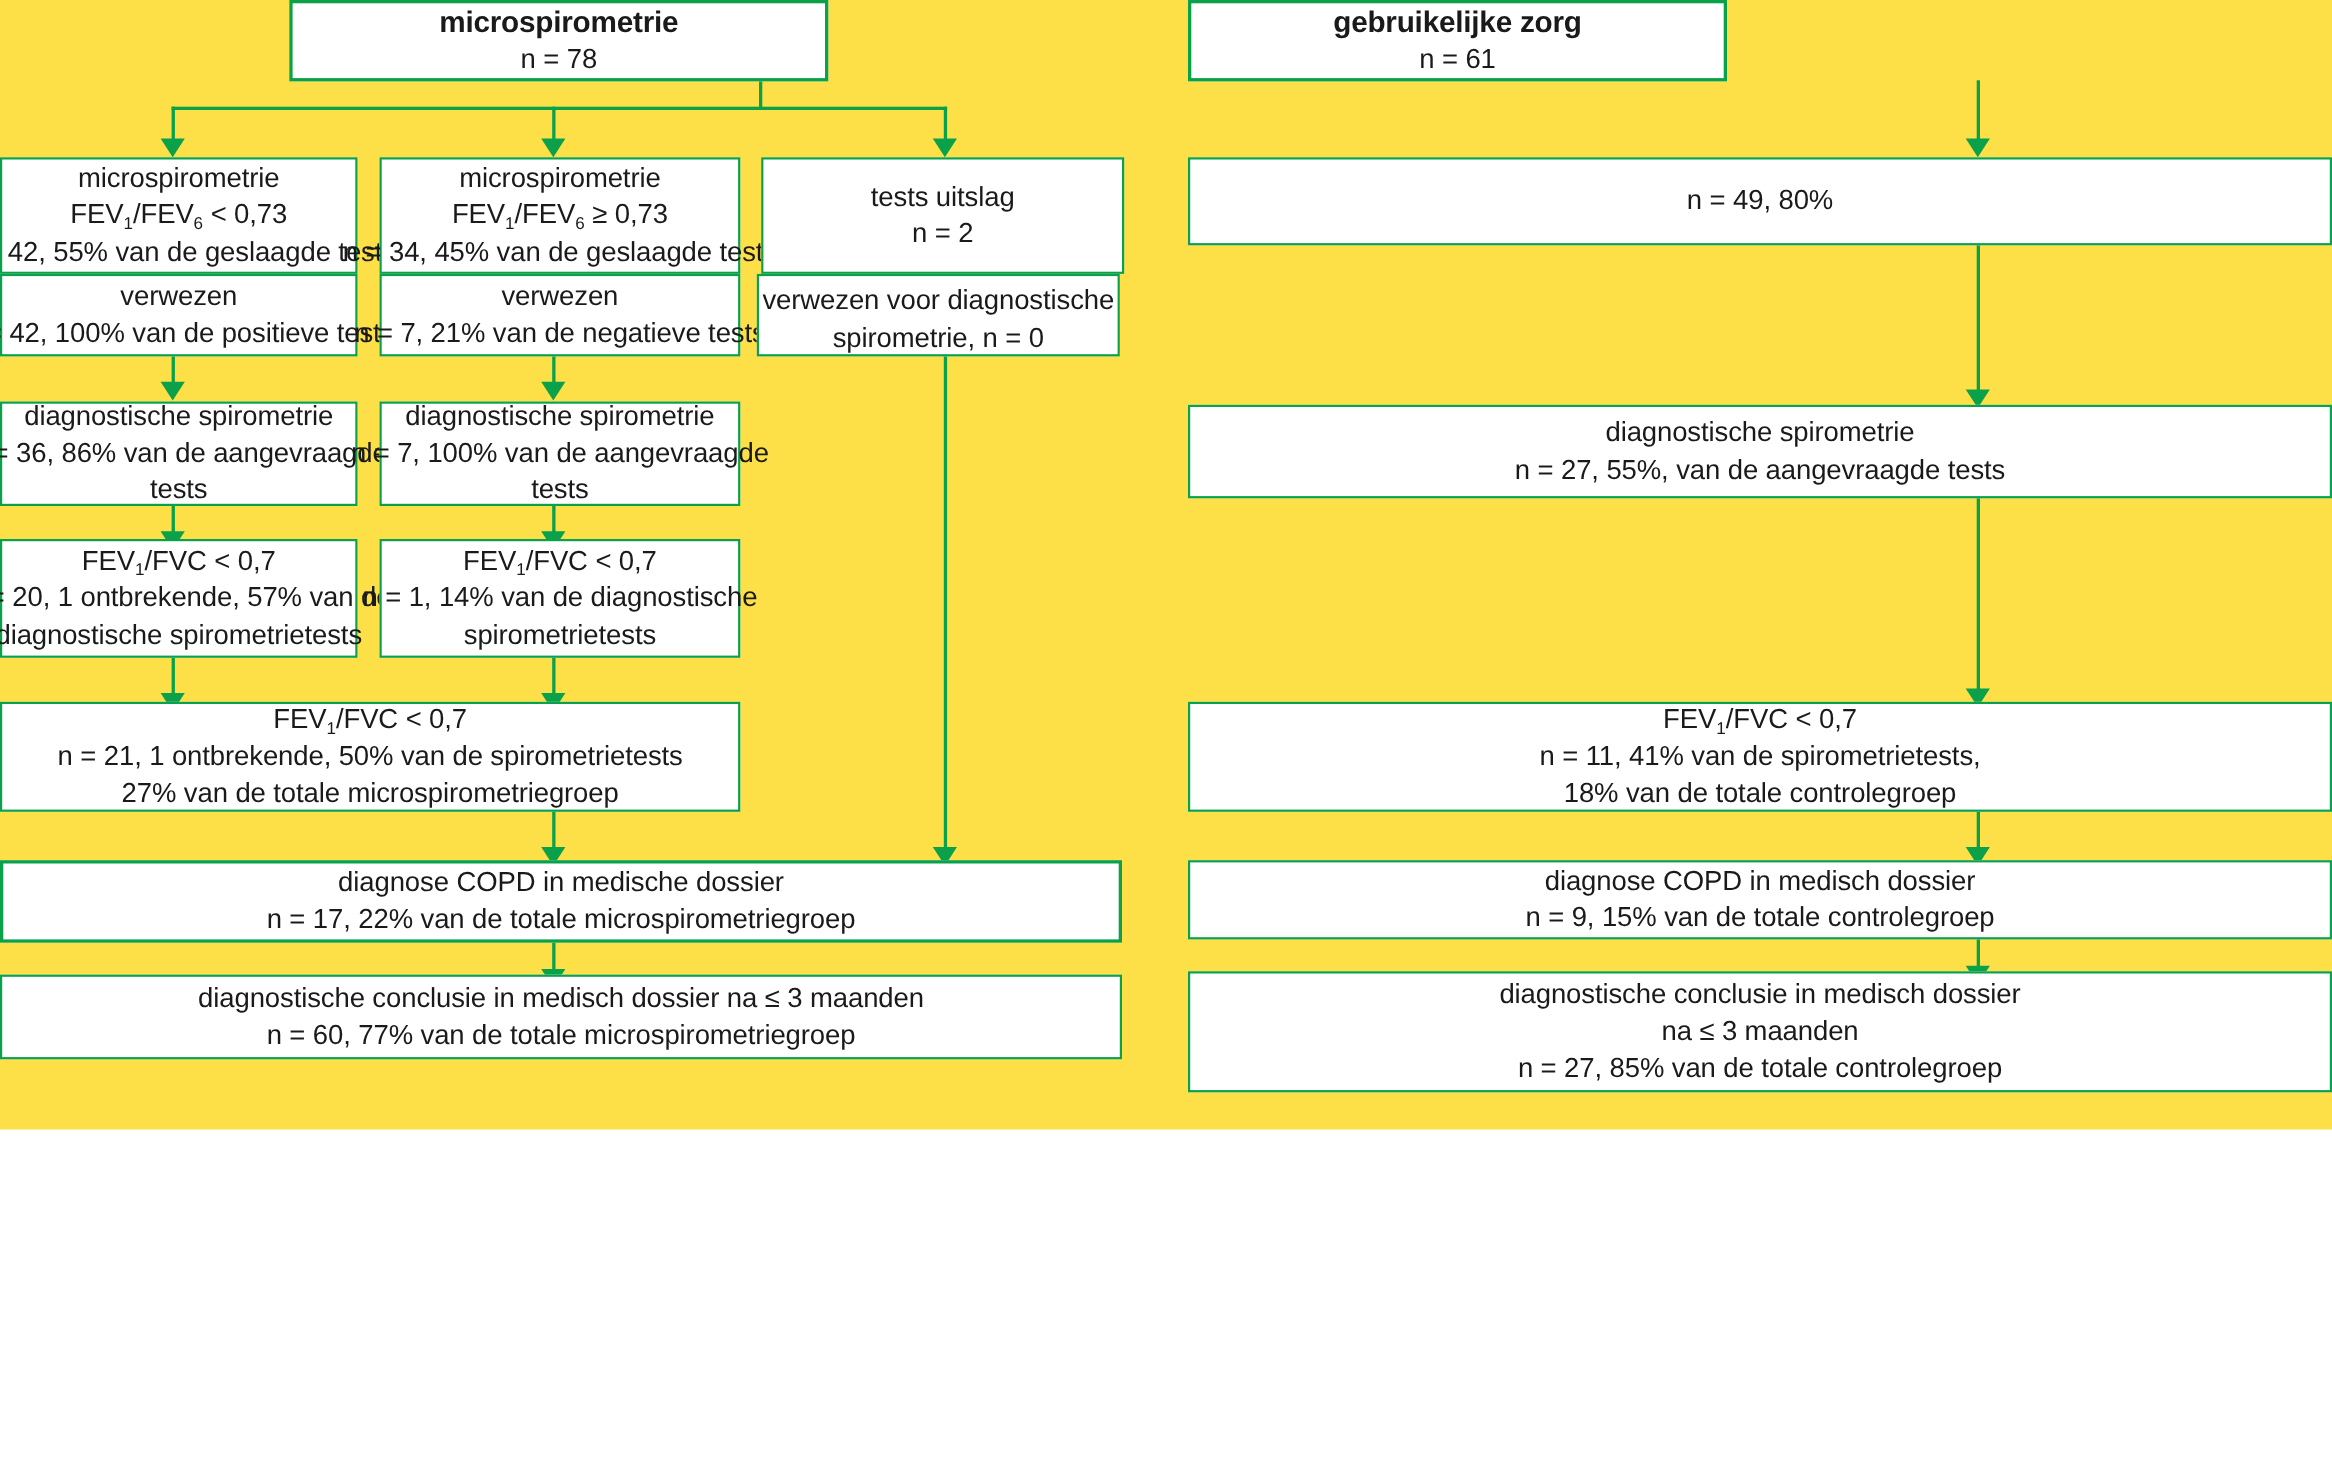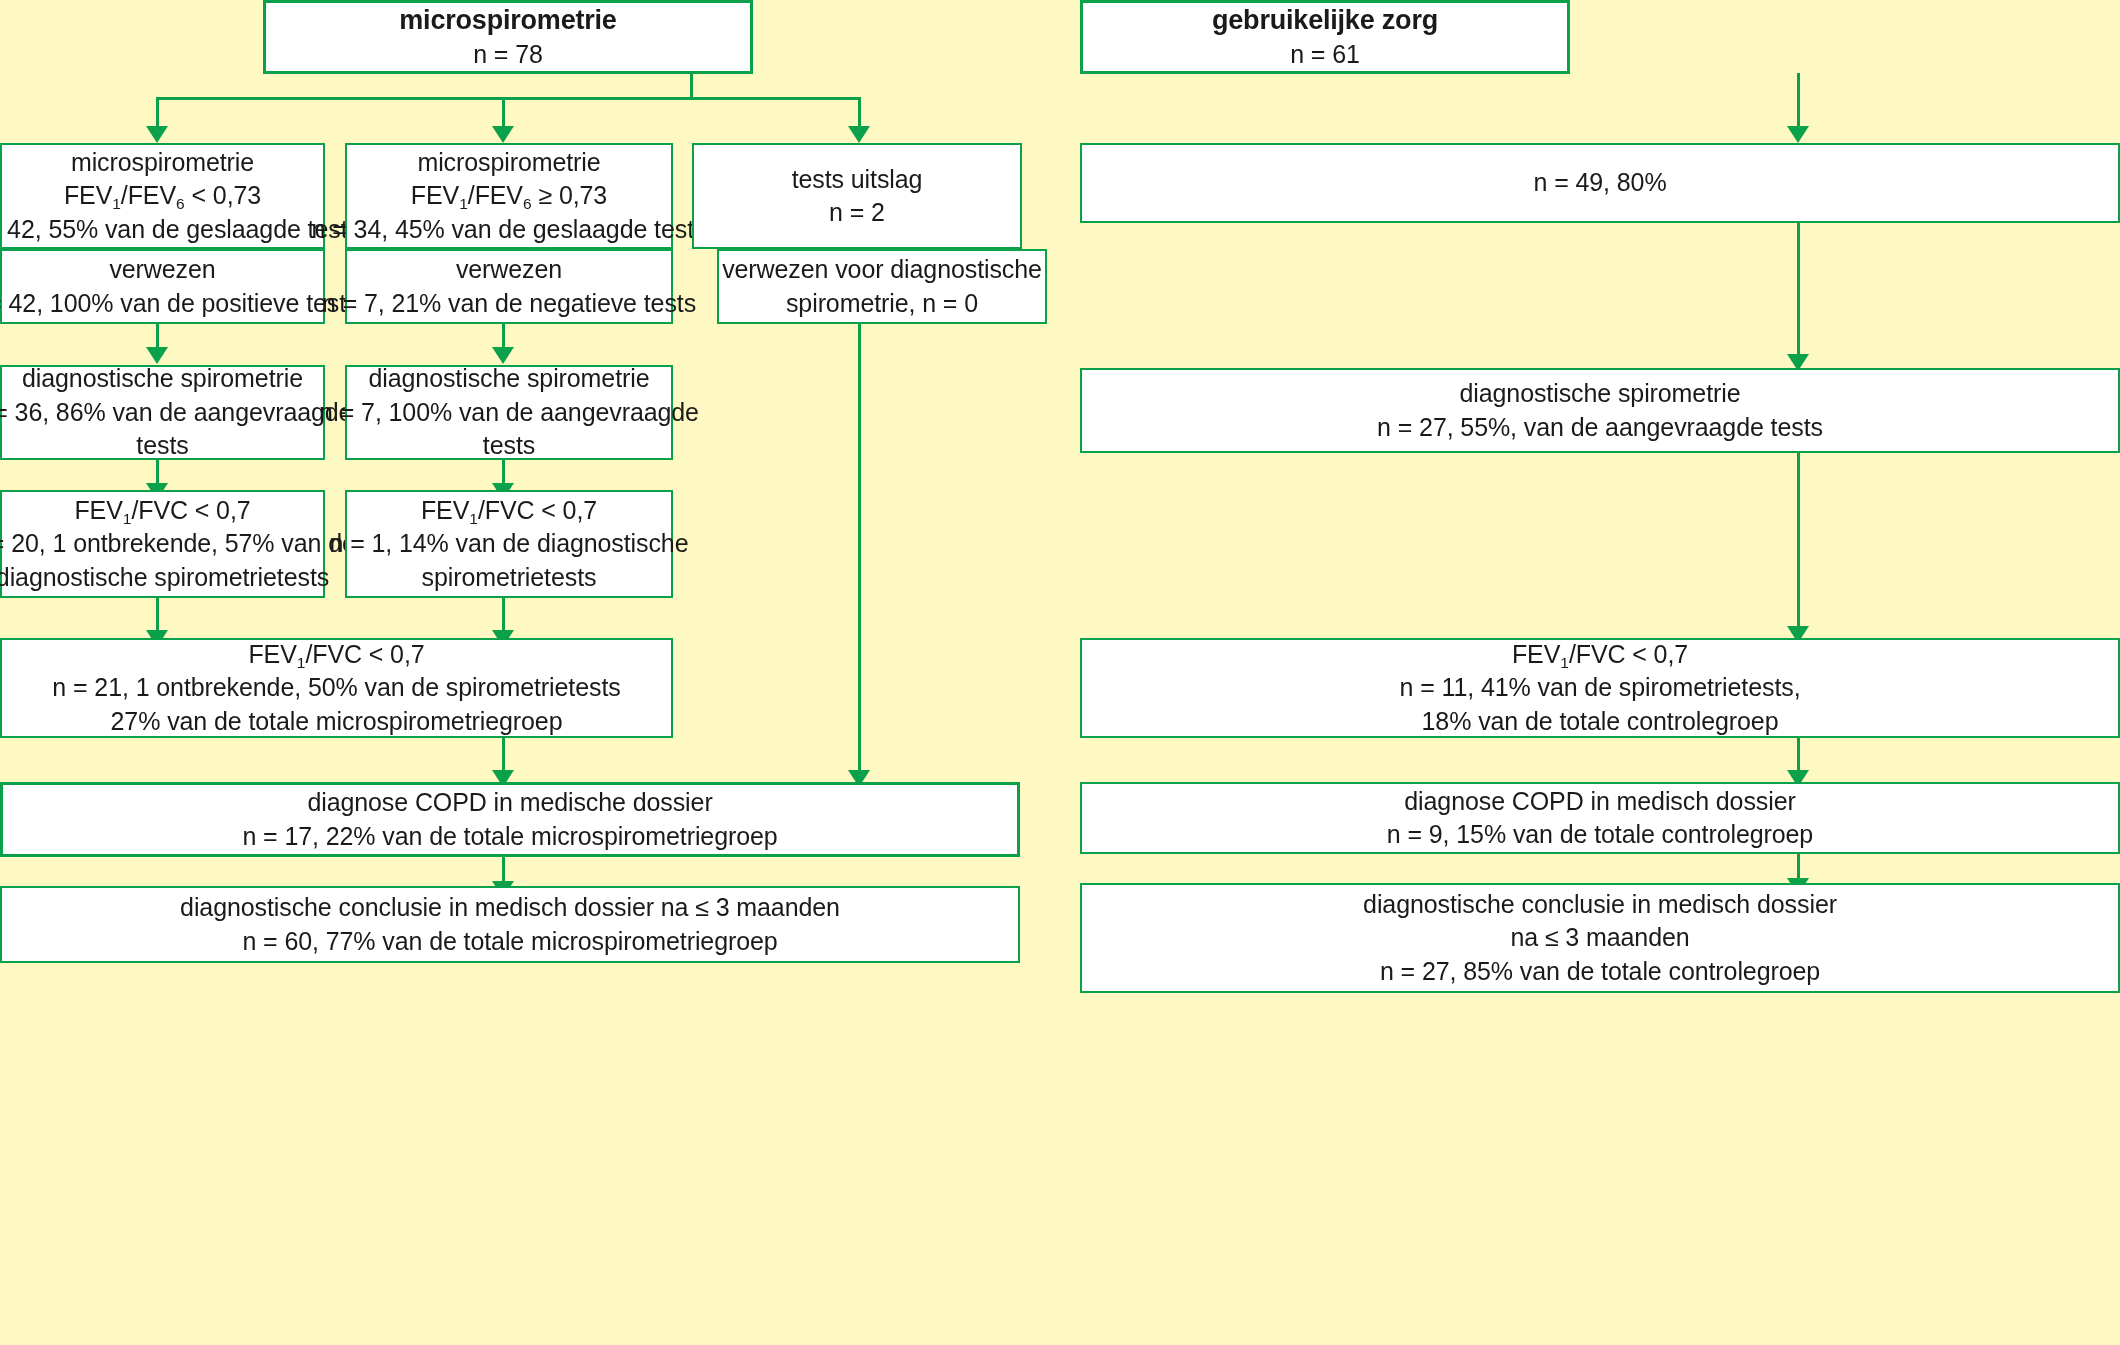--- a/index.html
+++ b/index.html
@@ -13,8 +13,8 @@
   #canvas {
     position: relative;
     width: 2120px;
-    height: 1345px;
-    background: #fef9c3;
+    height: 1027px;
+    background: #fde047;
     overflow: hidden;
   }
   

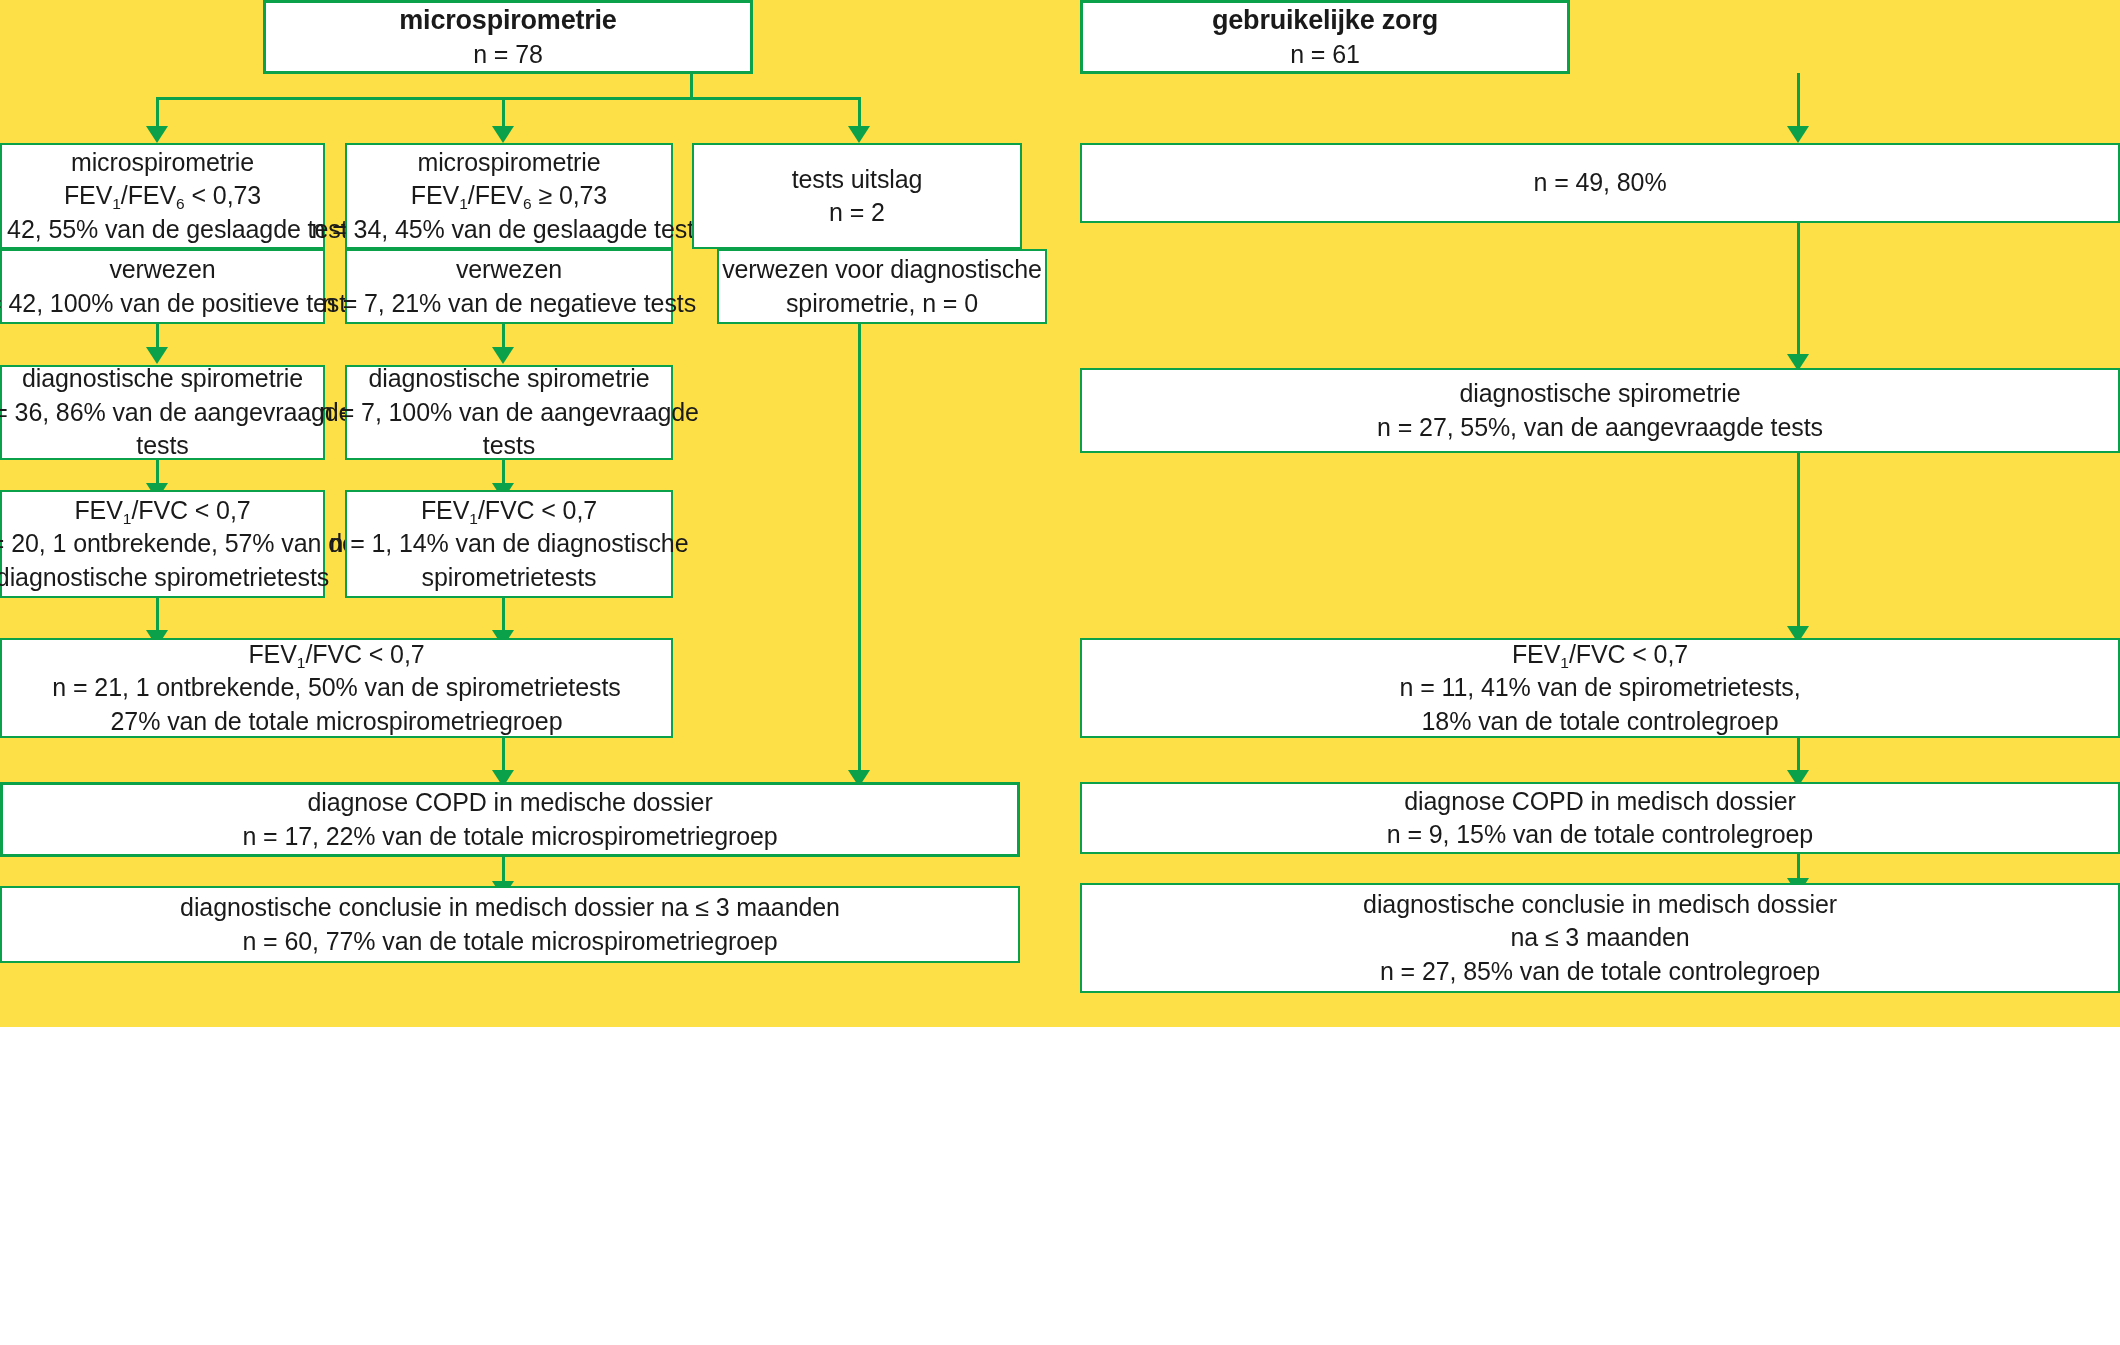--- a/index.html
+++ b/index.html
@@ -153,7 +153,7 @@
     <span class="ln">n = 7, 21% van de negatieve tests</span>
   </div>
 
-  <div class="box thin" style="left:717px; top:249px; width:330px; height:75px;">
+  <div class="box thin" style="left:688px; top:249px; width:330px; height:75px;justify-content:space-between;">
     <span class="ln">verwezen voor diagnostische</span>
     <span class="ln">spirometrie, n = 0</span>
   </div>

